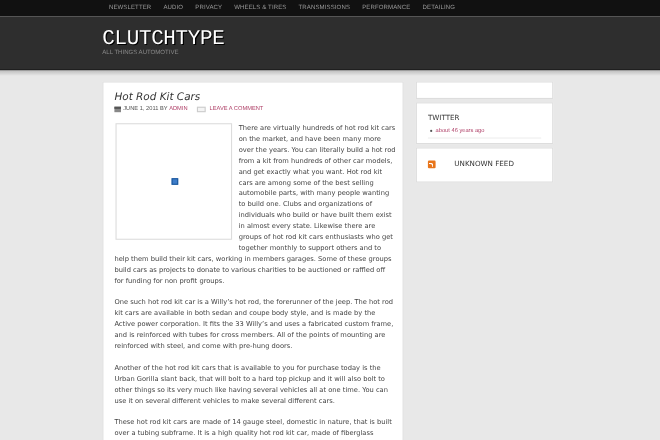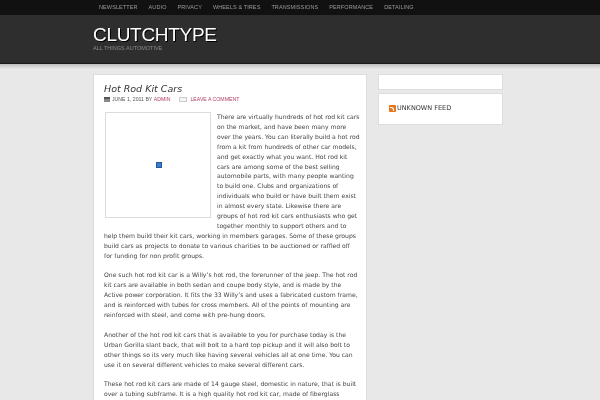--- a/index.html
+++ b/index.html
@@ -30,7 +30,7 @@
     }
     .site-title {
       position: absolute; left: 93px; top: 24px;
-      font-family: Liberation Sans, sans-serif;
+      font-family: Liberation Mono, monospace;
       font-size: 19px; color: #ffffff; letter-spacing: -0.3px;
       text-shadow: 1px 1px 0 #000;
     }

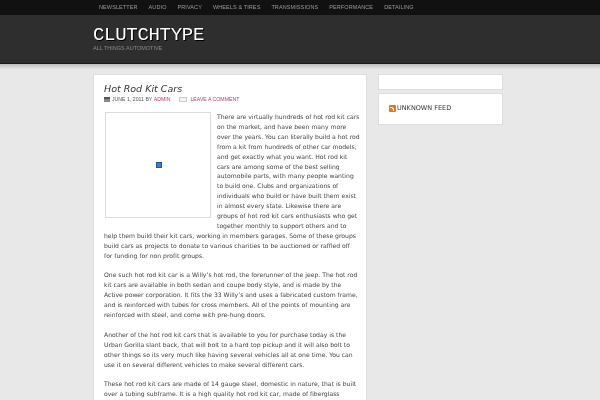--- a/index.html
+++ b/index.html
@@ -155,6 +155,14 @@
 
 <div class="sidebar">
   <div class="widget w-empty"></div>
+  <div class="widget w-twitter">
+    <div class="widget-title">Twitter</div>
+    <div class="tweet">
+      <span class="dot"></span>
+      <span>about 46 years ago</span>
+    </div>
+    <div class="twitter-rule"></div>
+  </div>
   <div class="widget w-feed">
     <div class="widget-title">
       <span class="rss"></span>

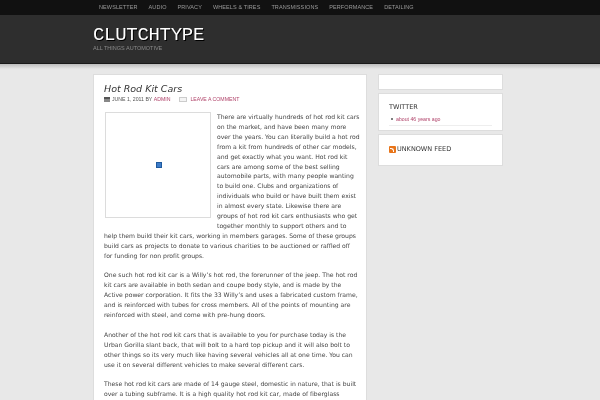--- a/index.html
+++ b/index.html
@@ -94,7 +94,7 @@
       font-size: 6.5px; color: #333; text-transform: uppercase;
     }
     .w-twitter .widget-title { top: 9px; }
-    .w-feed .widget-title { top: 10px; display: flex; align-items: center; }
+    .w-feed .widget-title { top: 10px; display: flex; align-items: center; gap: 16px; }
     .tweet {
       position: absolute; left: 12px; top: 22px;
       font-family: "Liberation Sans", sans-serif;

